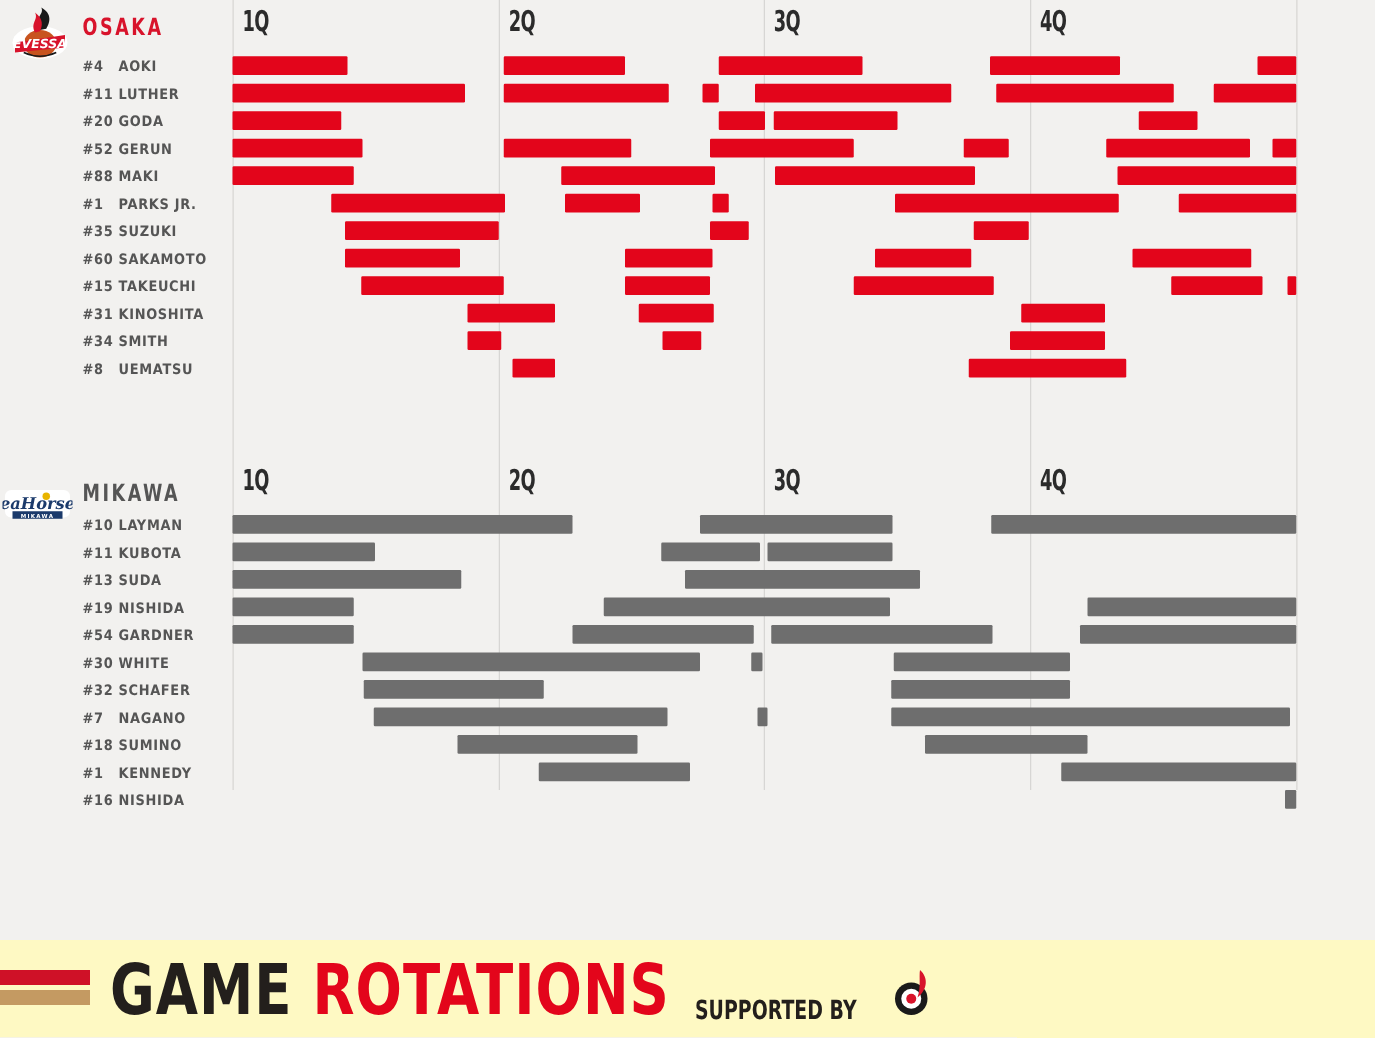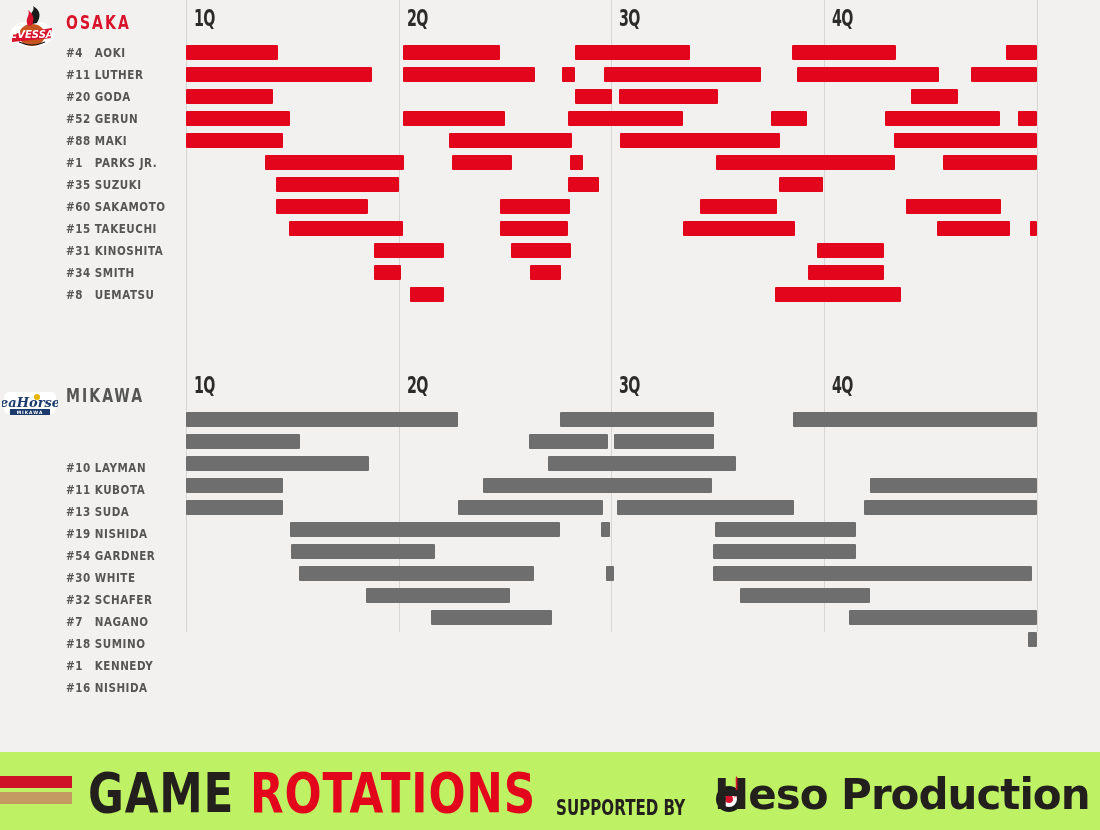--- a/index.html
+++ b/index.html
@@ -132,7 +132,7 @@
     </svg>
   </div>
   <div class="team-name" id="mikawa-name">MIKAWA</div>
-  <div class="roster" id="mikawa-roster" style="top:409px;margin-top:48px;">
+  <div class="roster" id="mikawa-roster" style="top:409px;">
       <div class="player"><span class="num">#10</span><span>LAYMAN</span></div>
       <div class="player"><span class="num">#11</span><span>KUBOTA</span></div>
       <div class="player"><span class="num">#13</span><span>SUDA</span></div>

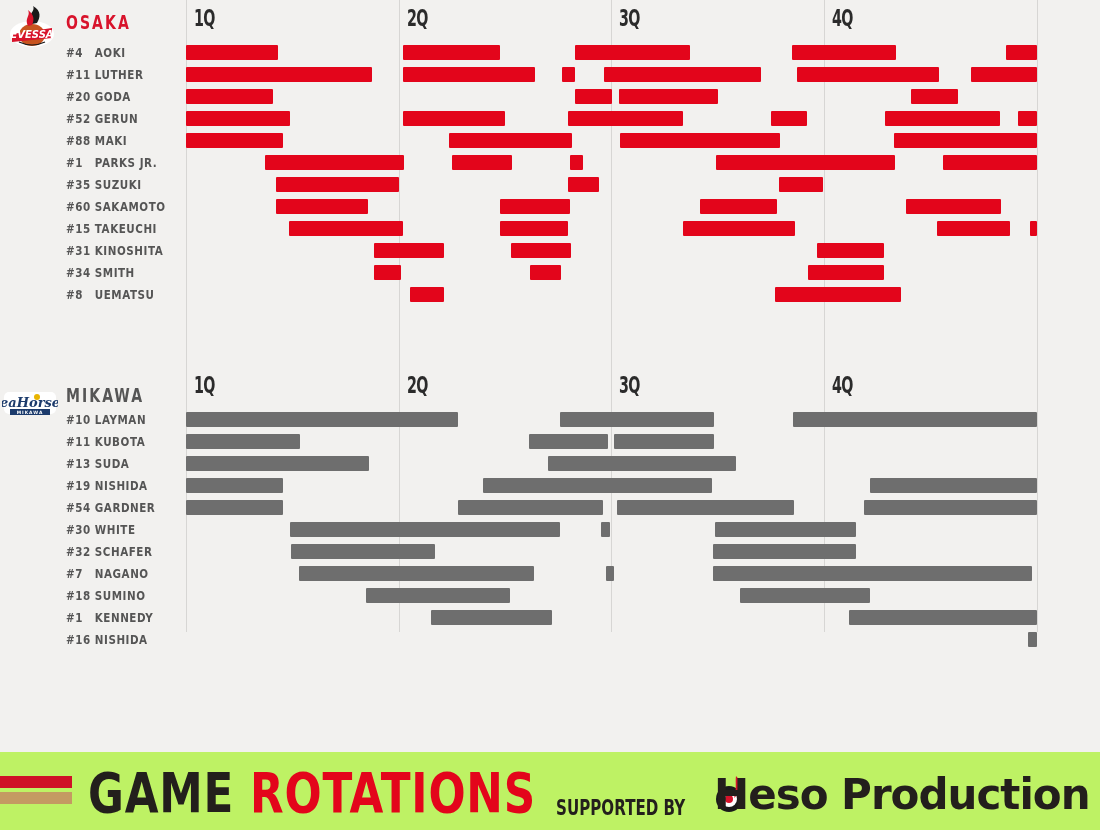--- a/index.html
+++ b/index.html
@@ -58,7 +58,7 @@
   .bar.grey{background:#6e6e6e;}
 
   
-  .footer{position:absolute;left:0;top:752px;width:1100px;height:78px;background:#bef264;}
+  .footer{position:absolute;left:0;top:752px;width:1100px;height:78px;background:#fef9c3;}
   .stripes{position:absolute;left:0;top:24px;width:72px;height:28px;}
   .stripe-red{position:absolute;left:0;top:0;width:72px;height:12px;background:#cf1127;}
   .stripe-tan{position:absolute;left:0;top:16px;width:72px;height:12px;background:#c49a62;}

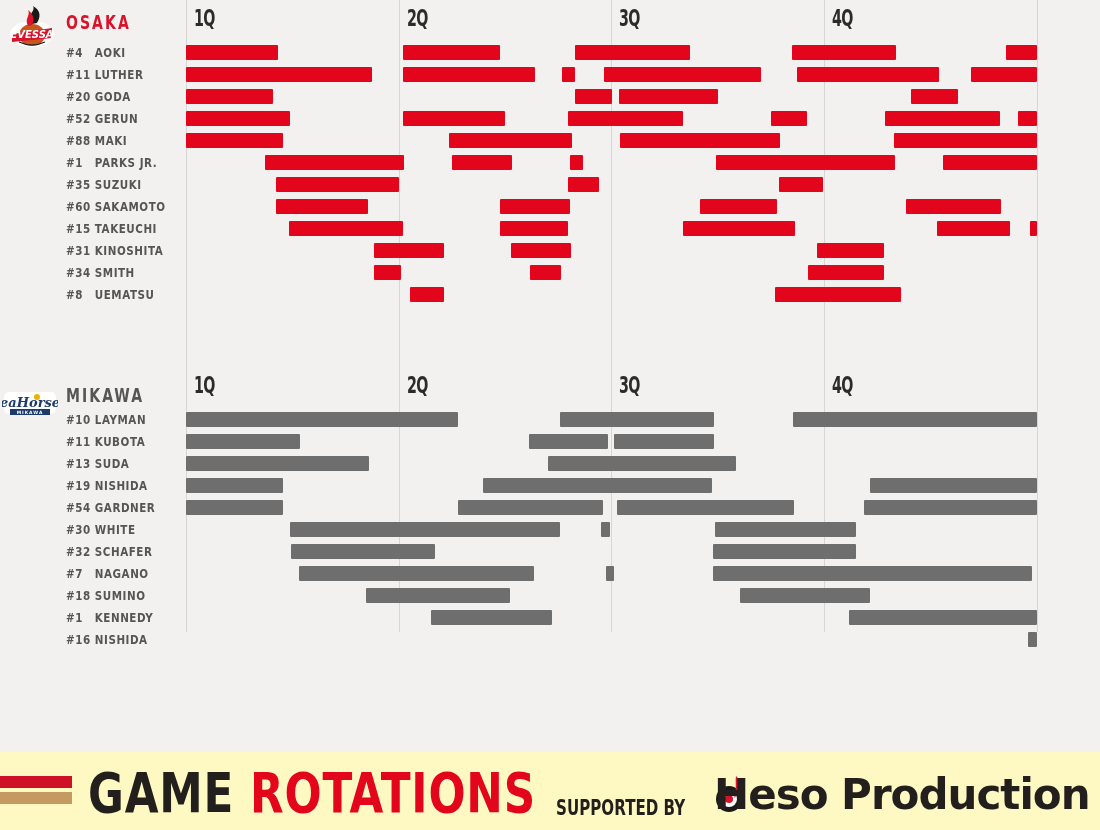--- a/index.html
+++ b/index.html
@@ -313,7 +313,6 @@
       <path d="M26 4 C33 10 32 20 24 26 C27 17 25 10 26 4 Z" fill="#d8132b"></path>
     </svg>
   </div>
-  <div class="heso">Heso Production</div>
 </div>
 
 </body></html>

